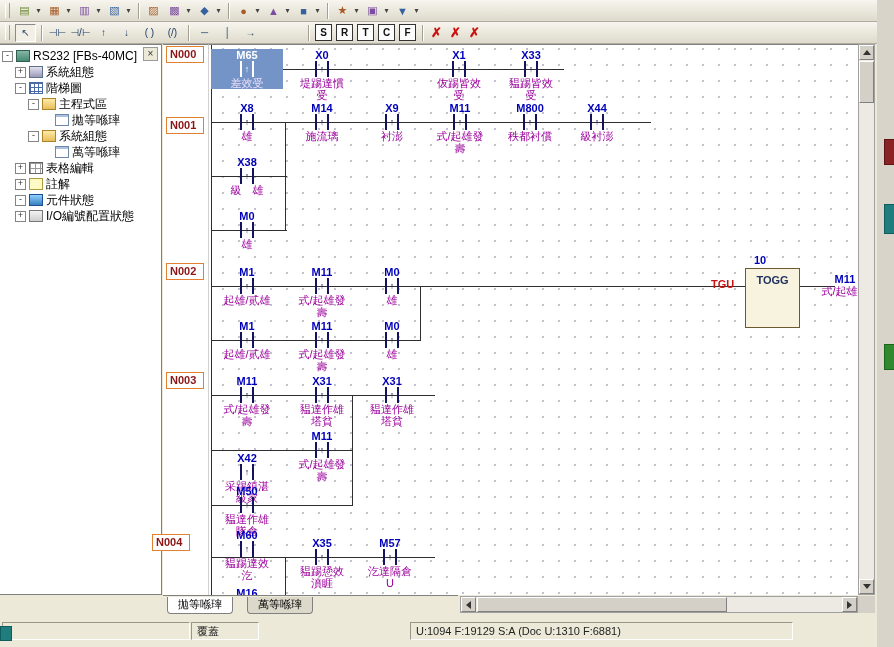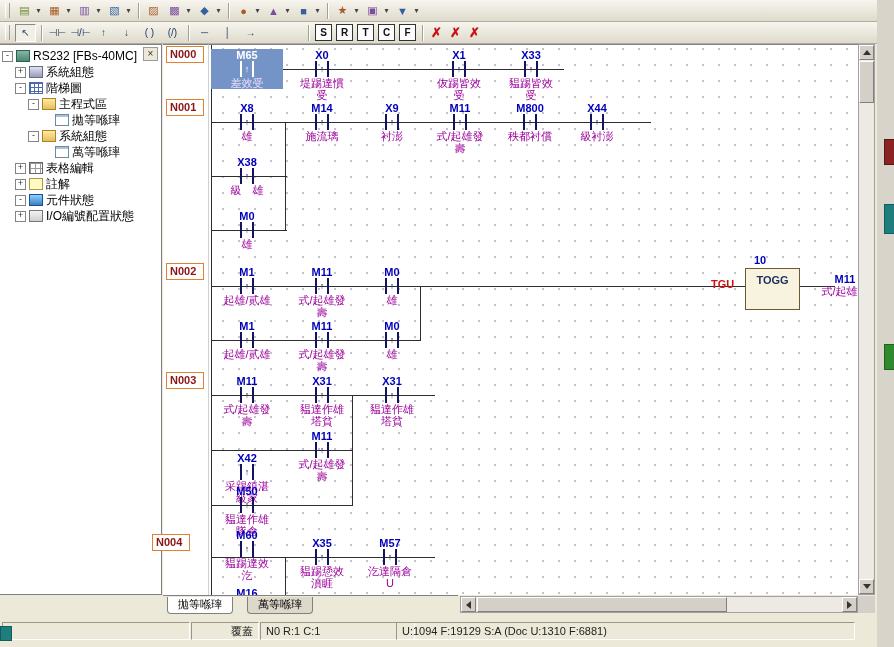--- a/index.html
+++ b/index.html
@@ -246,7 +246,7 @@
 
   <div class="netcol"></div>
   <div class="netbox" style="left:166px;top:46px">N000</div>
-  <div class="netbox" style="left:166px;top:99px">N001</div>
+  <div class="netbox" style="left:166px;top:117px">N001</div>
   <div class="netbox" style="left:166px;top:263px">N002</div>
   <div class="netbox" style="left:166px;top:372px">N003</div>
   <div class="netbox" style="left:152px;top:534px">N004</div>

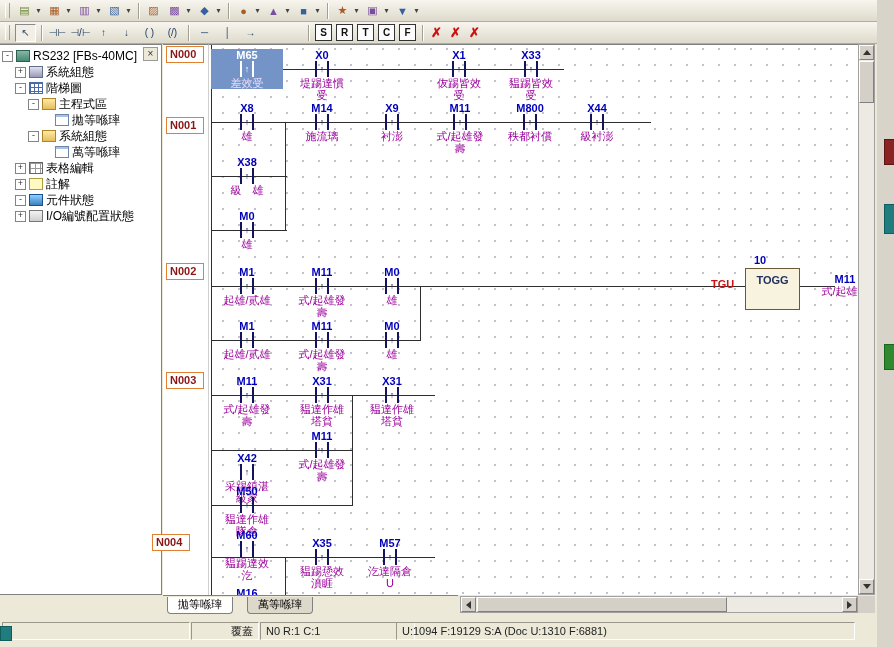--- a/index.html
+++ b/index.html
@@ -444,7 +444,7 @@
 
     <div class="fb-num" style="left:545px;top:209px">10</div>
     <div class="fb-tag" style="left:502px;top:233px">TGU</div>
-    <div class="fblock" style="left:536px;top:223px;width:55px;height:42px">TOGG</div>
+    <div class="fblock" style="left:536px;top:223px;width:55px;height:60px">TOGG</div>
     <div class="fb-out" style="left:606px;top:228px">
         <div class="lname">M11</div>
         <div class="lcomment">式/起雄看</div>

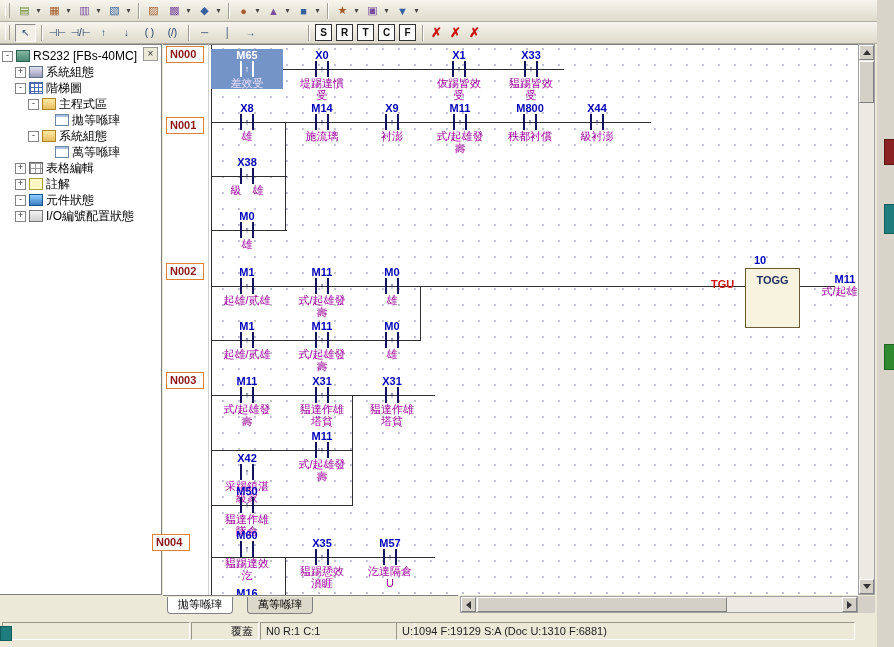--- a/index.html
+++ b/index.html
@@ -574,7 +574,7 @@
 
   <div class="statusbar">
     <div class="sb-panel" style="left:2px;width:188px"></div>
-    <div class="sb-panel" style="left:191px;width:68px;text-align:right">覆蓋</div>
+    <div class="sb-panel" style="left:191px;width:68px;text-align:left">覆蓋</div>
     <div class="sb-panel" style="left:260px;width:155px">N0 R:1 C:1</div>
     <div class="sb-panel" style="left:396px;width:459px">U:1094 F:19129 S:A (Doc U:1310 F:6881)</div>
   </div>

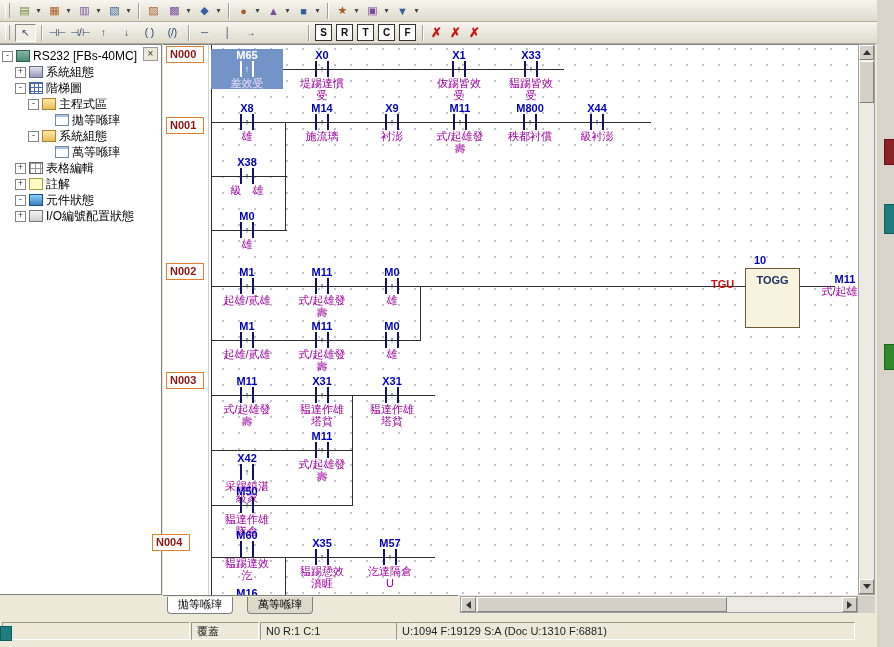--- a/index.html
+++ b/index.html
@@ -575,7 +575,6 @@
   <div class="statusbar">
     <div class="sb-panel" style="left:2px;width:188px"></div>
     <div class="sb-panel" style="left:191px;width:68px;text-align:left">覆蓋</div>
-    <div class="sb-panel" style="left:260px;width:155px">N0 R:1 C:1</div>
     <div class="sb-panel" style="left:396px;width:459px">U:1094 F:19129 S:A (Doc U:1310 F:6881)</div>
   </div>
 

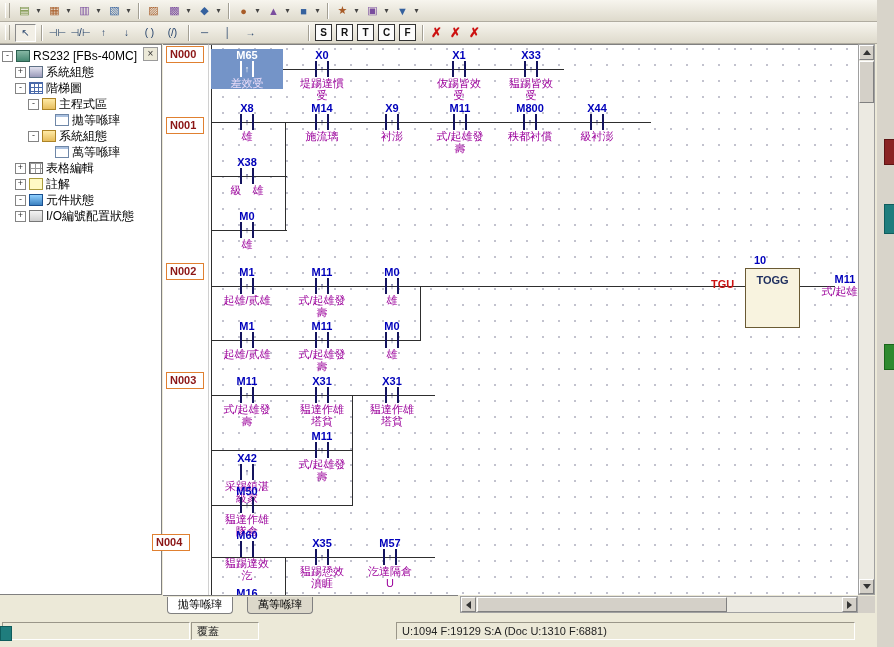--- a/index.html
+++ b/index.html
@@ -575,7 +575,7 @@
   <div class="statusbar">
     <div class="sb-panel" style="left:2px;width:188px"></div>
     <div class="sb-panel" style="left:191px;width:68px;text-align:left">覆蓋</div>
-    <div class="sb-panel" style="left:396px;width:459px">U:1094 F:19129 S:A (Doc U:1310 F:6881)</div>
+    <div class="sb-panel" style="left:410px;width:383px">U:1094 F:19129 S:A (Doc U:1310 F:6881)</div>
   </div>
 
   <div class="fragcol"></div>

